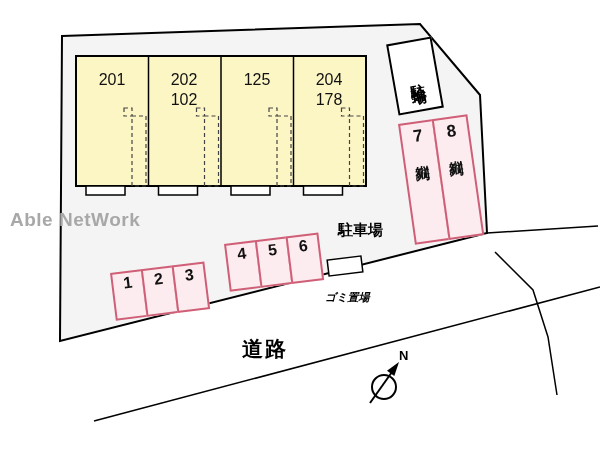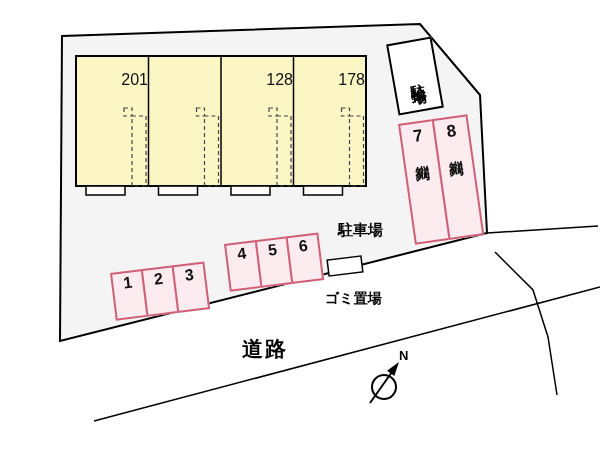--- a/index.html
+++ b/index.html
@@ -27,7 +27,7 @@
     position:absolute; top:70px; width:72px; text-align:center;
     font-size:16px; font-weight:500; line-height:1.25; color:#111;
   }
-  .unit-label span { display:block;text-align:right; }
+  .unit-label span { display:block; }
   .plan-label { position:absolute; color:#000; font-weight:700; white-space:nowrap; }
 
   .bike-box {

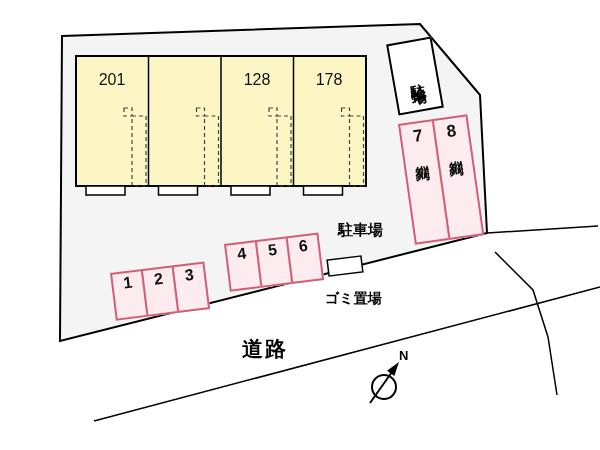--- a/index.html
+++ b/index.html
@@ -112,6 +112,10 @@
   <div class="unit-label" style="left:76px">
     <span>201</span>
   </div>
+  <div class="unit-label" style="left:148px">
+    <span>202</span>
+    <span>102</span>
+  </div>
   <div class="unit-label" style="left:221px">
     <span>128</span>
   </div>

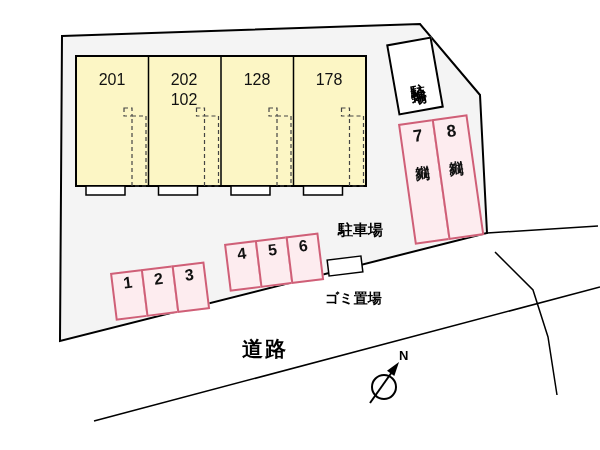--- a/index.html
+++ b/index.html
@@ -117,7 +117,7 @@
     <span>102</span>
   </div>
   <div class="unit-label" style="left:221px">
-    <span>128</span>
+    <span>125</span>
   </div>
   <div class="unit-label" style="left:293px">
     <span>178</span>

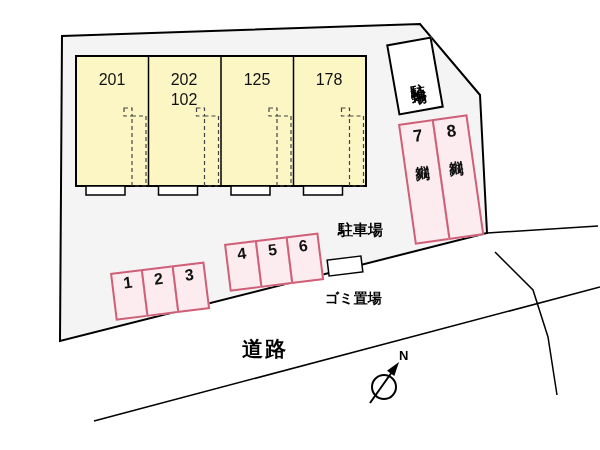--- a/index.html
+++ b/index.html
@@ -120,6 +120,7 @@
     <span>125</span>
   </div>
   <div class="unit-label" style="left:293px">
+    <span>204</span>
     <span>178</span>
   </div>
 

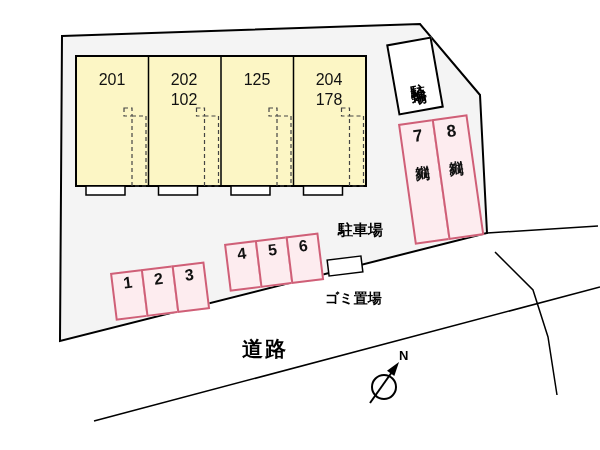--- a/index.html
+++ b/index.html
@@ -108,6 +108,7 @@
     </g>
   </svg>
 
+  <div class="watermark">Able NetWork</div>
 
   <div class="unit-label" style="left:76px">
     <span>201</span>

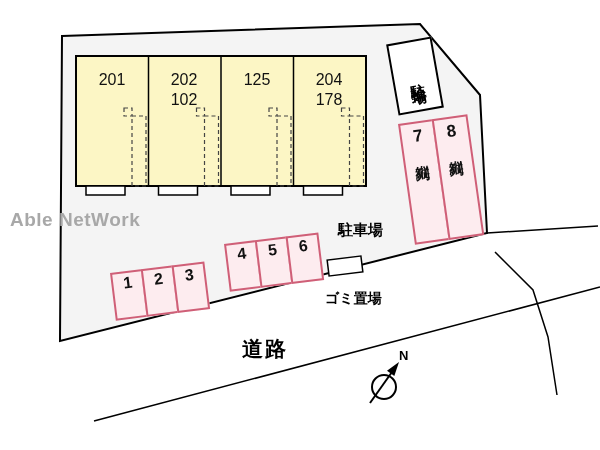--- a/index.html
+++ b/index.html
@@ -165,7 +165,7 @@
   </div>
 
   <div class="plan-label" style="left:338px; top:221px; font-size:15px;">駐車場</div>
-  <div class="plan-label" style="left:325px; top:290px; font-size:14px;">ゴミ置場</div>
+  <div class="plan-label" style="left:325px; top:290px; font-size:11px;font-style:italic;">ゴミ置場</div>
   <div class="plan-label" style="left:242px; top:335px; font-size:21px; letter-spacing:2px;">道路</div>
 
 </div>

